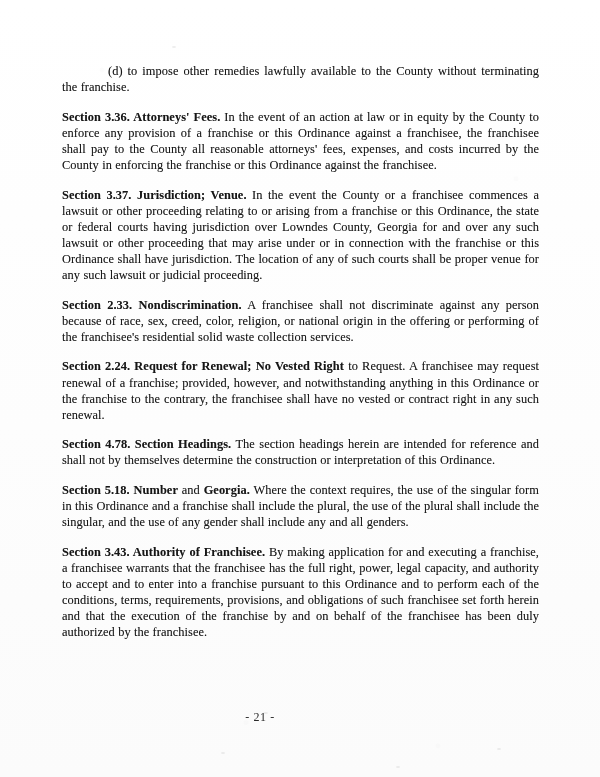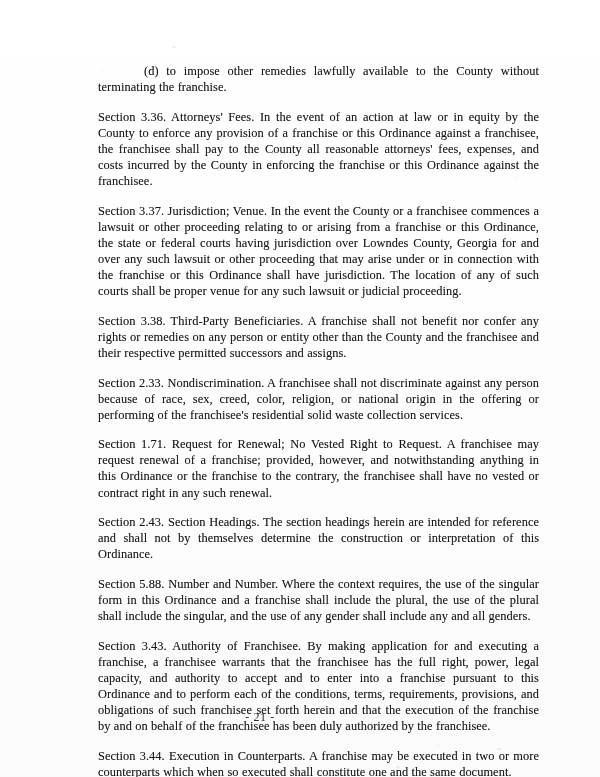--- a/index.html
+++ b/index.html
@@ -67,7 +67,6 @@
   
   #text-column p {
     text-shadow: 0 0 0.35px rgba(0,0,0,0.30);
-    margin-left: 36px;
   }
 
   #footer {

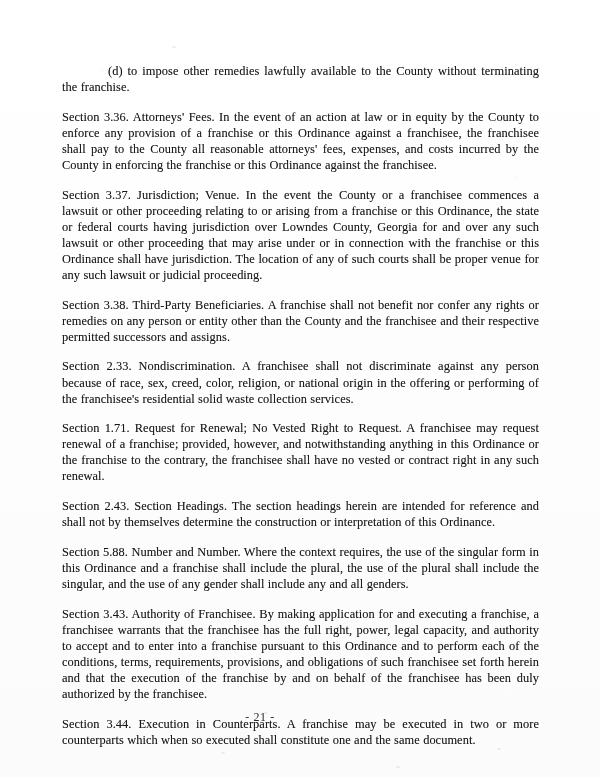--- a/index.html
+++ b/index.html
@@ -61,7 +61,7 @@
   }
 
   b.sec {
-    font-weight: normal;
+    font-weight: bold;
   }
 
   

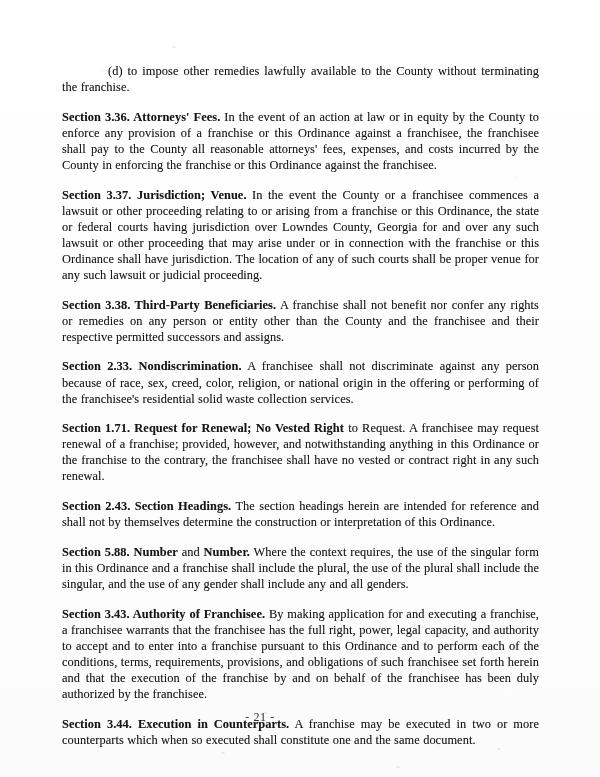--- a/index.html
+++ b/index.html
@@ -107,9 +107,6 @@
       <b class="sec">Section 3.37. Jurisdiction; Venue.</b><span> In the event the County or a franchisee commences a lawsuit or other proceeding relating to or arising from a franchise or this Ordinance, the state or federal courts having jurisdiction over Lowndes County, Georgia for and over any such lawsuit or other proceeding that may arise under or in connection with the franchise or this Ordinance shall have jurisdiction. The location of any of such courts shall be proper venue for any such lawsuit or judicial proceeding.</span>
     </p>
 
-    <p class="para">
-      <b class="sec">Section 3.38. Third-Party Beneficiaries.</b><span> A franchise shall not benefit nor confer any rights or remedies on any person or entity other than the County and the franchisee and their respective permitted successors and assigns.</span>
-    </p>
 
     <p class="para">
       <b class="sec">Section 2.33. Nondiscrimination.</b><span> A franchisee shall not discriminate against any person because of race, sex, creed, color, religion, or national origin in the offering or performing of the franchisee's residential solid waste collection services.</span>

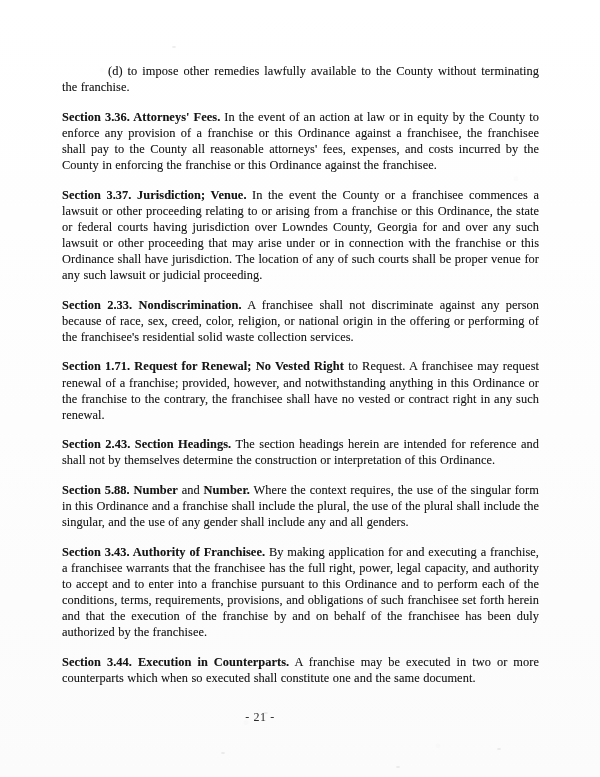--- a/index.html
+++ b/index.html
@@ -113,7 +113,7 @@
     </p>
 
     <p class="para">
-      <b class="sec">Section 1.71. Request for Renewal; No Vested Right</b><span> to Request.</span><span> A franchisee may request renewal of a franchise; provided, however, and notwithstanding anything in this Ordinance or the franchise to the contrary, the franchisee shall have no vested or contract right in any such renewal.</span>
+      <b class="sec">Section 2.24. Request for Renewal; No Vested Right</b><span> to Request.</span><span> A franchisee may request renewal of a franchise; provided, however, and notwithstanding anything in this Ordinance or the franchise to the contrary, the franchisee shall have no vested or contract right in any such renewal.</span>
     </p>
 
     <p class="para">

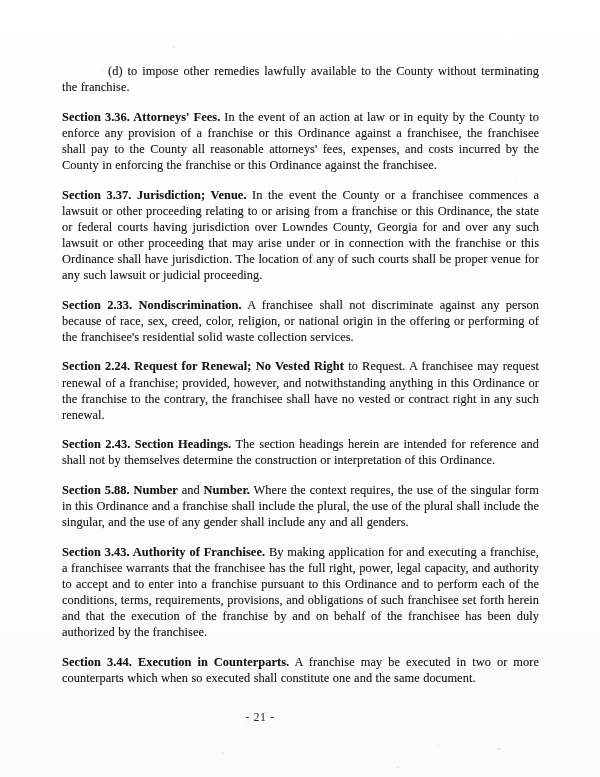--- a/index.html
+++ b/index.html
@@ -117,7 +117,7 @@
     </p>
 
     <p class="para">
-      <b class="sec">Section 2.43. Section Headings.</b><span> The section headings herein are intended for reference and shall not by themselves determine the construction or interpretation of this Ordinance.</span>
+      <b class="sec">Section 4.78. Section Headings.</b><span> The section headings herein are intended for reference and shall not by themselves determine the construction or interpretation of this Ordinance.</span>
     </p>
 
     <p class="para">

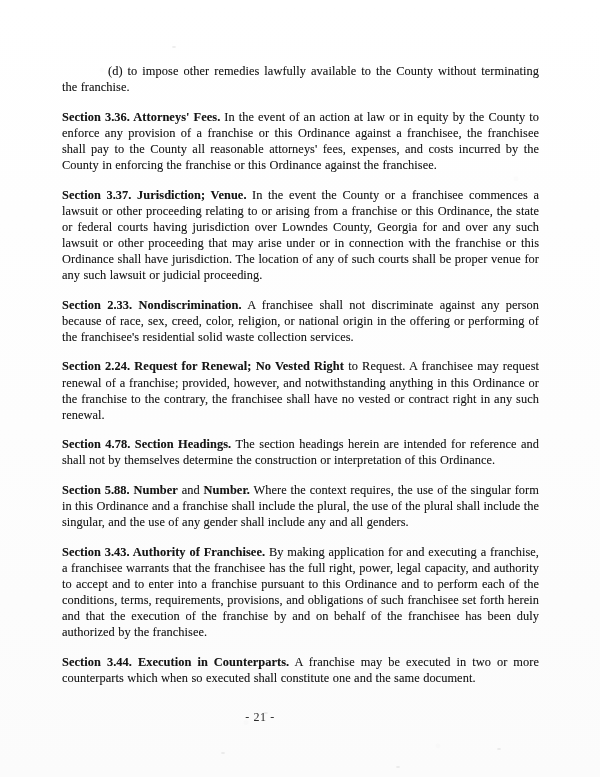--- a/index.html
+++ b/index.html
@@ -121,7 +121,7 @@
     </p>
 
     <p class="para">
-      <b class="sec">Section 5.88. Number</b><span> and </span><b class="sec">Number.</b><span> Where the context requires, the use of the singular form in this Ordinance and a franchise shall include the plural, the use of the plural shall include the singular, and the use of any gender shall include any and all genders.</span>
+      <b class="sec">Section 5.18. Number</b><span> and </span><b class="sec">Number.</b><span> Where the context requires, the use of the singular form in this Ordinance and a franchise shall include the plural, the use of the plural shall include the singular, and the use of any gender shall include any and all genders.</span>
     </p>
 
     <p class="para">

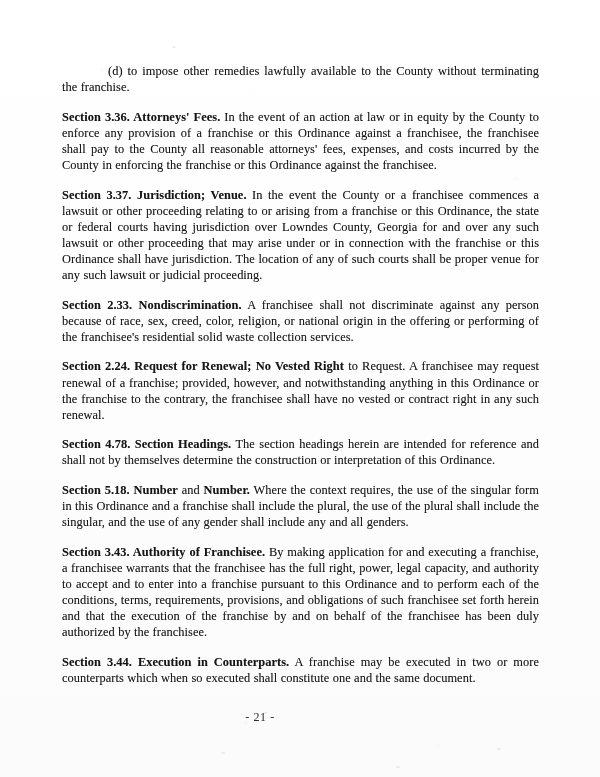--- a/index.html
+++ b/index.html
@@ -121,7 +121,7 @@
     </p>
 
     <p class="para">
-      <b class="sec">Section 5.18. Number</b><span> and </span><b class="sec">Number.</b><span> Where the context requires, the use of the singular form in this Ordinance and a franchise shall include the plural, the use of the plural shall include the singular, and the use of any gender shall include any and all genders.</span>
+      <b class="sec">Section 5.18. Number</b><span> and </span><b class="sec">Georgia.</b><span> Where the context requires, the use of the singular form in this Ordinance and a franchise shall include the plural, the use of the plural shall include the singular, and the use of any gender shall include any and all genders.</span>
     </p>
 
     <p class="para">

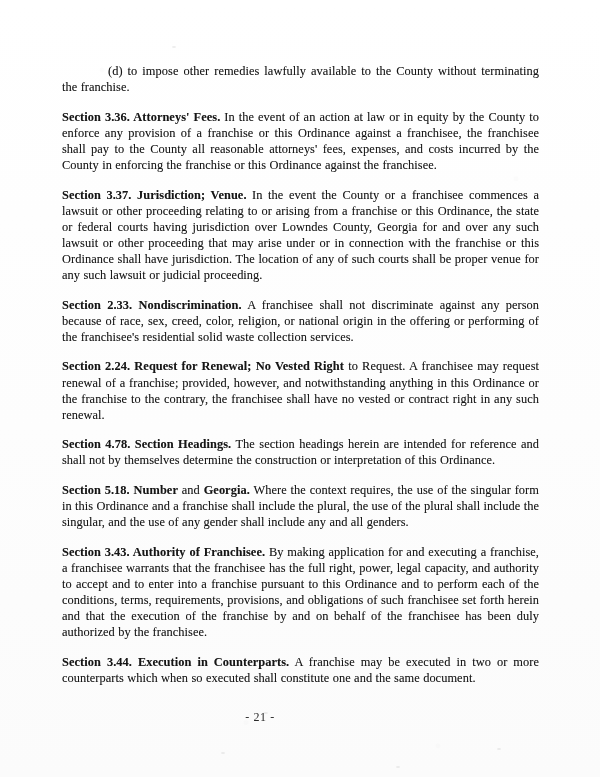--- a/index.html
+++ b/index.html
@@ -128,9 +128,6 @@
       <b class="sec">Section 3.43. Authority of Franchisee.</b><span> By making application for and executing a franchise, a franchisee warrants that the franchisee has the full right, power, legal capacity, and authority to accept and to enter into a franchise pursuant to this Ordinance and to perform each of the conditions, terms, requirements, provisions, and obligations of such franchisee set forth herein and that the execution of the franchise by and on behalf of the franchisee has been duly authorized by the franchisee.</span>
     </p>
 
-    <p class="para">
-      <b class="sec">Section 3.44. Execution in Counterparts.</b><span> A franchise may be executed in two or more counterparts which when so executed shall constitute one and the same document.</span>
-    </p>
 
   </div>
 

